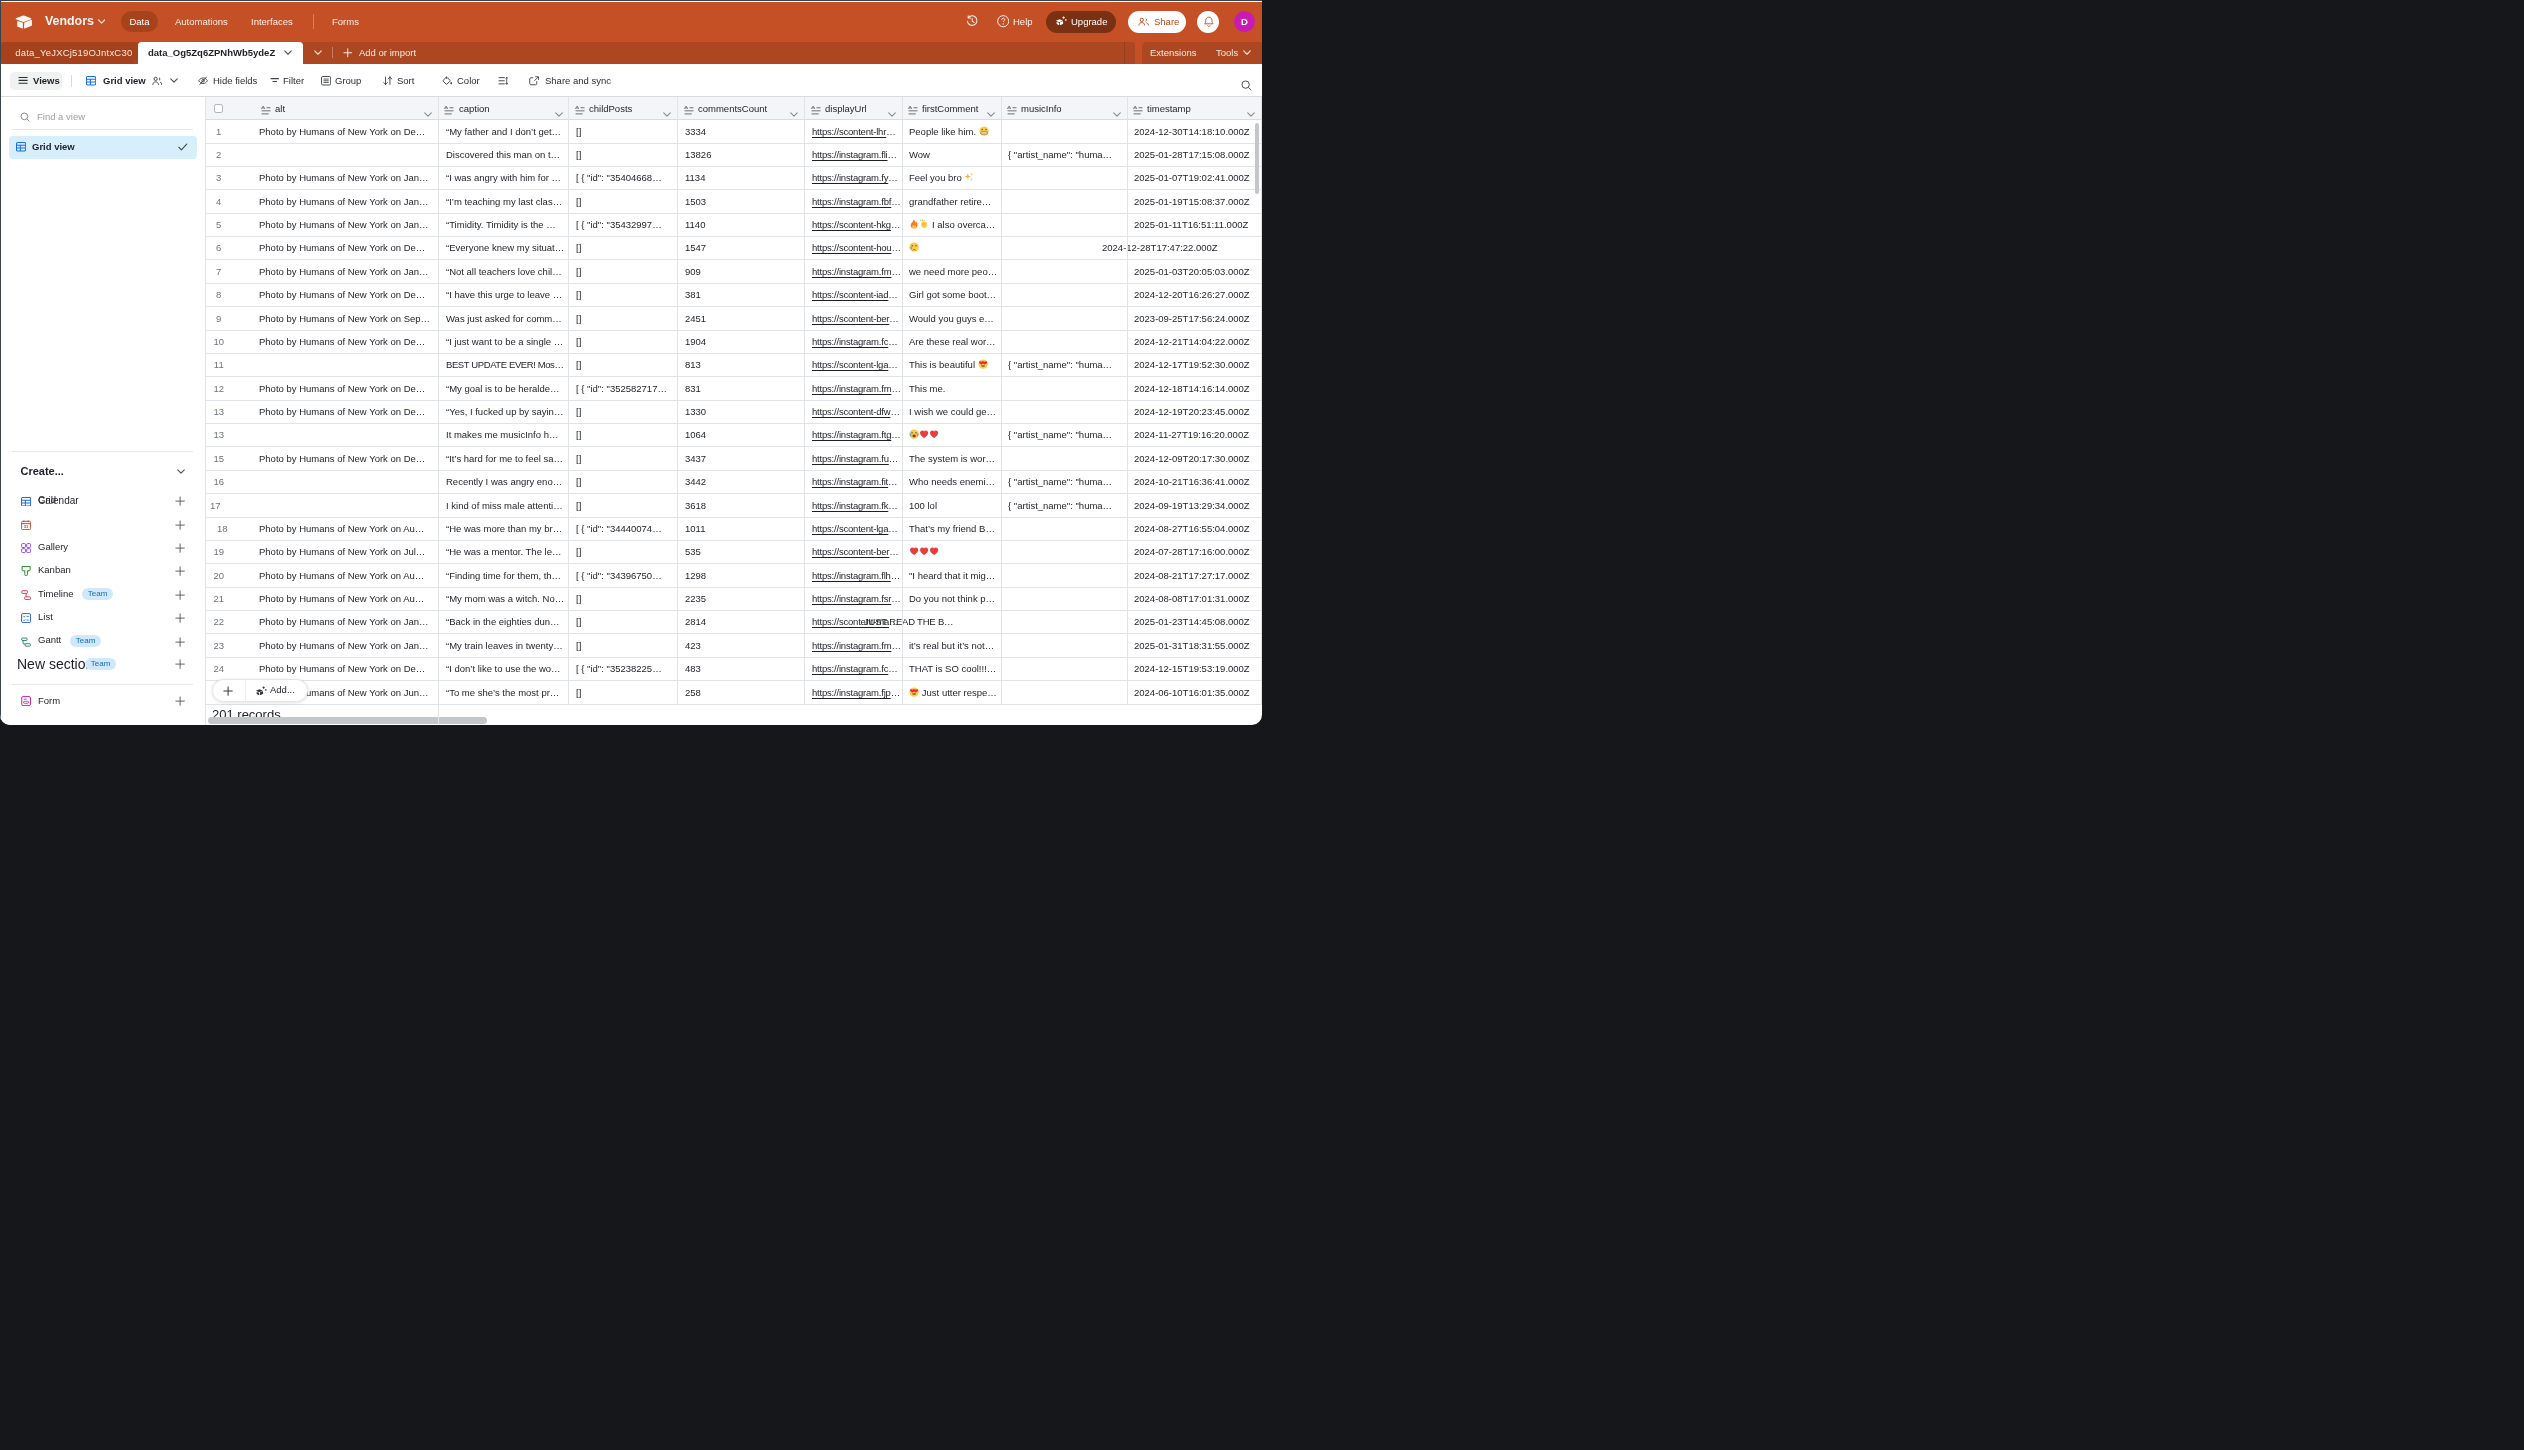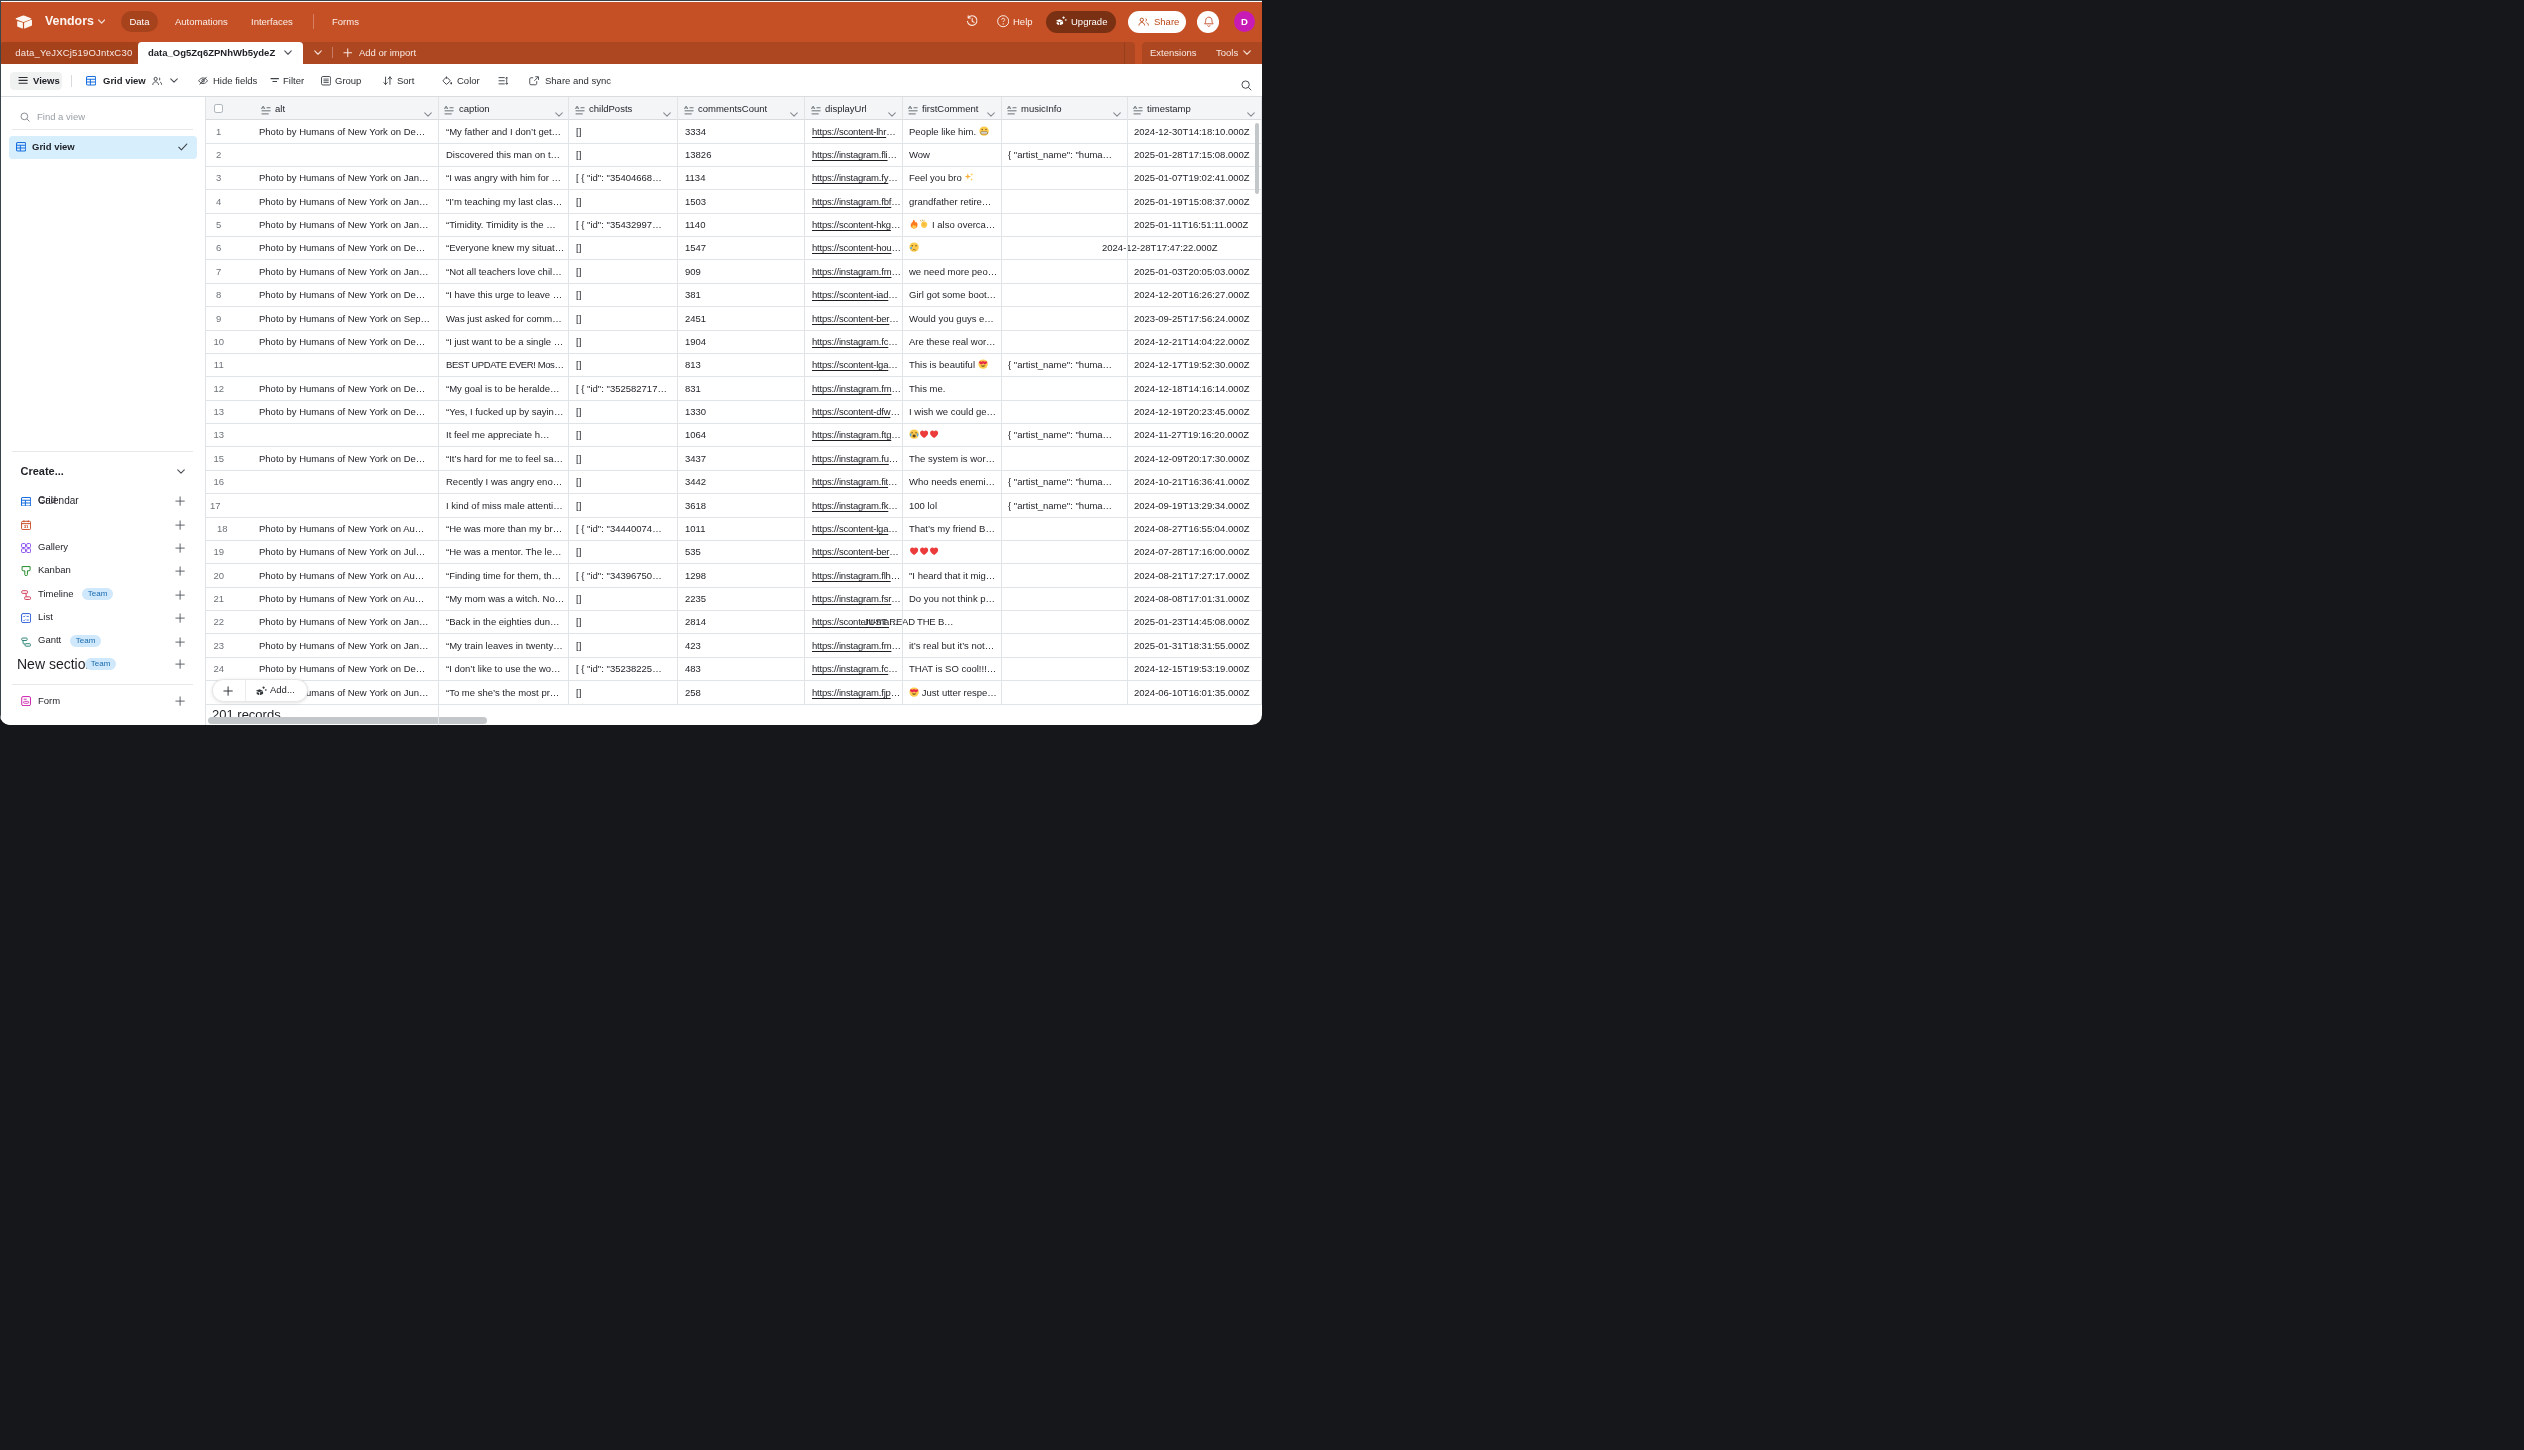--- a/index.html
+++ b/index.html
@@ -537,7 +537,7 @@
 <div class="a cell" style="left:1134px;top:401px;width:124px">2024-12-19T20:23:45.000Z</div>
 <div class="a" style="left:206px;top:424px;width:1055px;height:23.4px;border-bottom:0.7px solid #e1e4e6;background:#fff"></div>
 <div class="a" style="left:210px;top:424px;width:17.5px;text-align:center;font-size:9.5px;color:#6e737a;line-height:22.6px">13</div>
-<div class="a cell" style="left:446px;top:424px;width:121px">It feel me appreciate h…</div>
+<div class="a cell" style="left:446px;top:424px;width:121px">It makes me musicInfo h…</div>
 <div class="a cell" style="left:576px;top:424px;width:96px">[]</div>
 <div class="a cell" style="left:685px;top:424px;width:114px">1064</div>
 <div class="a cell ls3" style="left:812px;top:424px;width:88px"><u>https://instagram.ftg</u>…</div>

